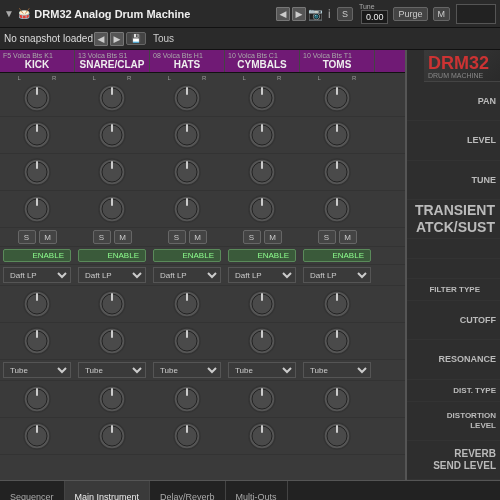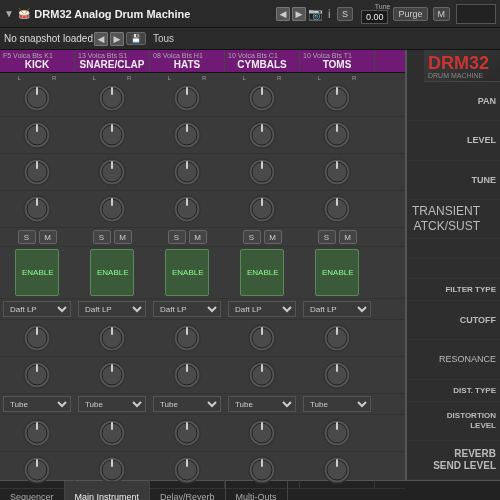--- a/index.html
+++ b/index.html
@@ -266,7 +266,7 @@
   <div style="display:flex;flex-direction:column;margin:0 3px;">
     <button class="top-btn">S</button>
   </div>
-  <div style="display:flex;flex-direction:column;align-items:flex-end;margin:12px 2px;">
+  <div style="display:flex;flex-direction:column;align-items:flex-start;margin:12px 2px;">
     <span style="font-size:7px;color:#aaa;">Tune</span>
     <div class="tune-box">0.00</div>
   </div>

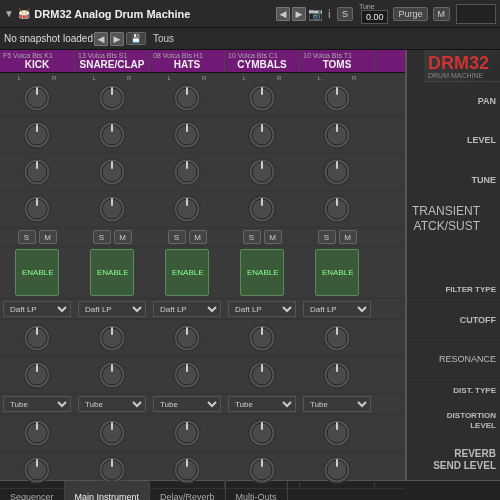--- a/index.html
+++ b/index.html
@@ -767,7 +767,7 @@
 
       <div style="flex:1;display:flex;align-items:center;justify-content:flex-end;padding-right:4px;border-bottom:1px solid #333;font-size:9px;font-weight:bold;color:#bbb;">TUNE</div>
 
-      <div style="flex:1;display:flex;align-items:center;justify-content:flex-end;padding-right:20px;border-bottom:1px solid #333;font-size:12px;font-weight:normal;color:#bbb;text-align:right;line-height:1.2;">TRANSIENT<br>ATCK/SUST</div>
+      <div style="flex:1;display:flex;align-items:center;justify-content:flex-end;padding-right:5px;border-bottom:1px solid #333;font-size:14px;font-weight:bold;color:#bbb;text-align:right;line-height:1.2;">TRANSIENT<br>ATCK/SUST</div>
 
       <div style="height:20px;display:flex;align-items:center;justify-content:flex-end;padding-right:4px;border-bottom:1px solid #333;"></div>
 

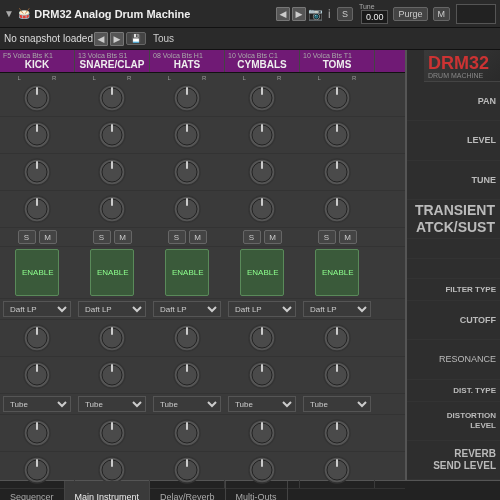--- a/index.html
+++ b/index.html
@@ -189,10 +189,10 @@
       border: 1px solid #5a8a5a;
       color: #8eff8e;
       font-size: 8px;
-      padding: 18px 6px;
+      padding: 1px 6px;
       cursor: pointer;
       border-radius: 2px;
-      width: 44px;
+      width: 68px;
       text-align: right;
     }
 

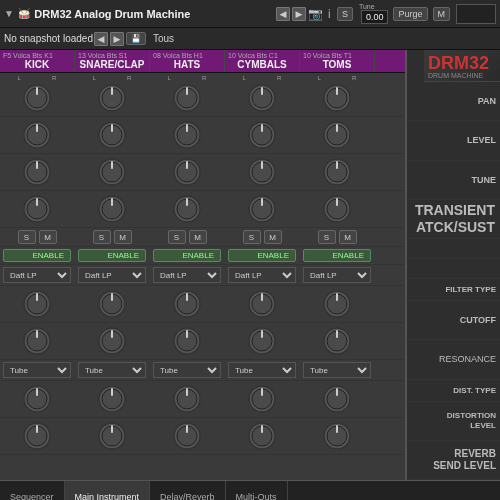--- a/index.html
+++ b/index.html
@@ -773,7 +773,7 @@
 
       <div style="height:20px;display:flex;align-items:center;justify-content:flex-end;padding-right:4px;border-bottom:1px solid #333;"></div>
 
-      <div style="height:22px;display:flex;align-items:center;justify-content:flex-end;padding-right:4px;border-bottom:1px solid #333;font-size:8px;font-weight:bold;color:#bbb;">FILTER TYPE</div>
+      <div style="height:22px;display:flex;align-items:center;justify-content:flex-end;padding-right:20px;border-bottom:1px solid #333;font-size:8px;font-weight:bold;color:#bbb;">FILTER TYPE</div>
 
       <div style="flex:1;display:flex;align-items:center;justify-content:flex-end;padding-right:4px;border-bottom:1px solid #333;font-size:9px;font-weight:bold;color:#bbb;">CUTOFF</div>
 

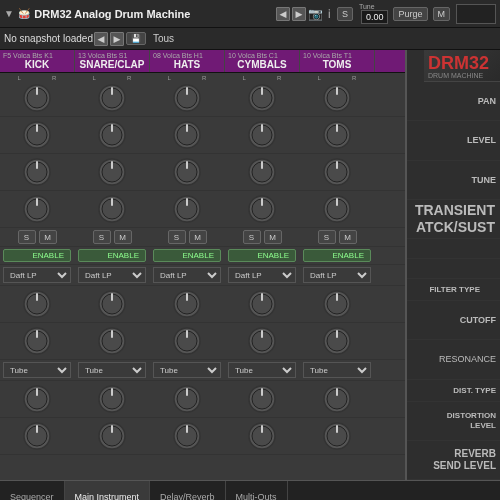--- a/index.html
+++ b/index.html
@@ -777,7 +777,7 @@
 
       <div style="flex:1;display:flex;align-items:center;justify-content:flex-end;padding-right:4px;border-bottom:1px solid #333;font-size:9px;font-weight:bold;color:#bbb;">CUTOFF</div>
 
-      <div style="flex:1;display:flex;align-items:center;justify-content:flex-end;padding-right:4px;border-bottom:1px solid #333;font-size:9px;font-weight:normal;color:#bbb;">RESONANCE</div>
+      <div style="flex:1;display:flex;align-items:center;justify-content:flex-end;padding-right:4px;border-bottom:1px solid #333;font-size:9px;font-weight:bold;color:#bbb;">RESONANCE</div>
 
       <div style="height:22px;display:flex;align-items:center;justify-content:flex-end;padding-right:4px;border-bottom:1px solid #333;font-size:8px;font-weight:bold;color:#bbb;">DIST. TYPE</div>
 

